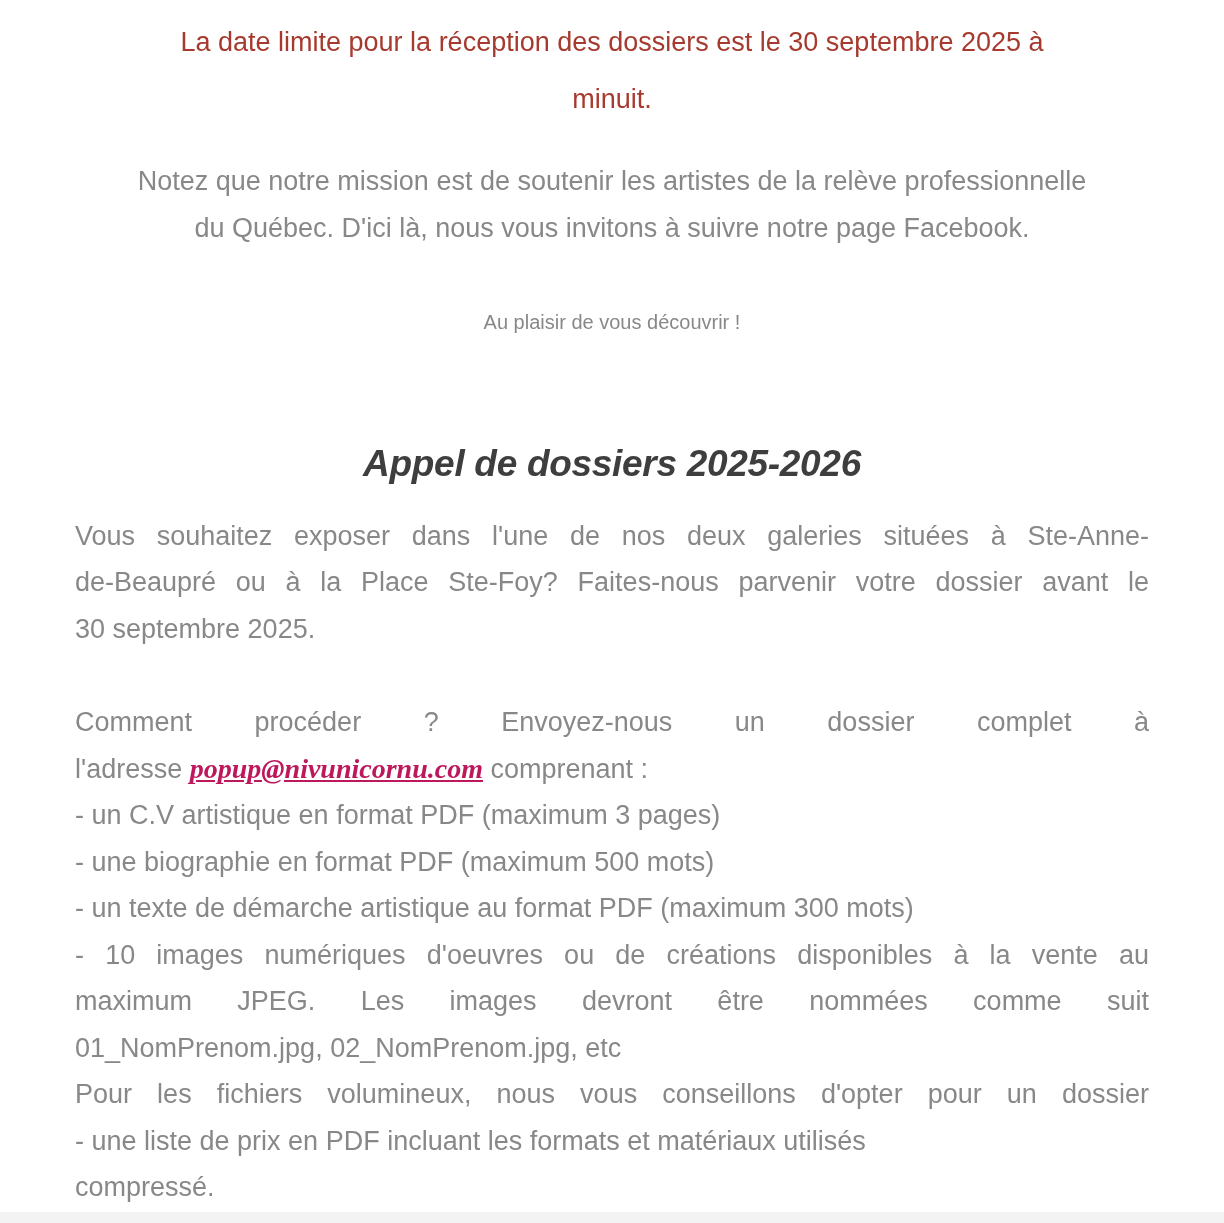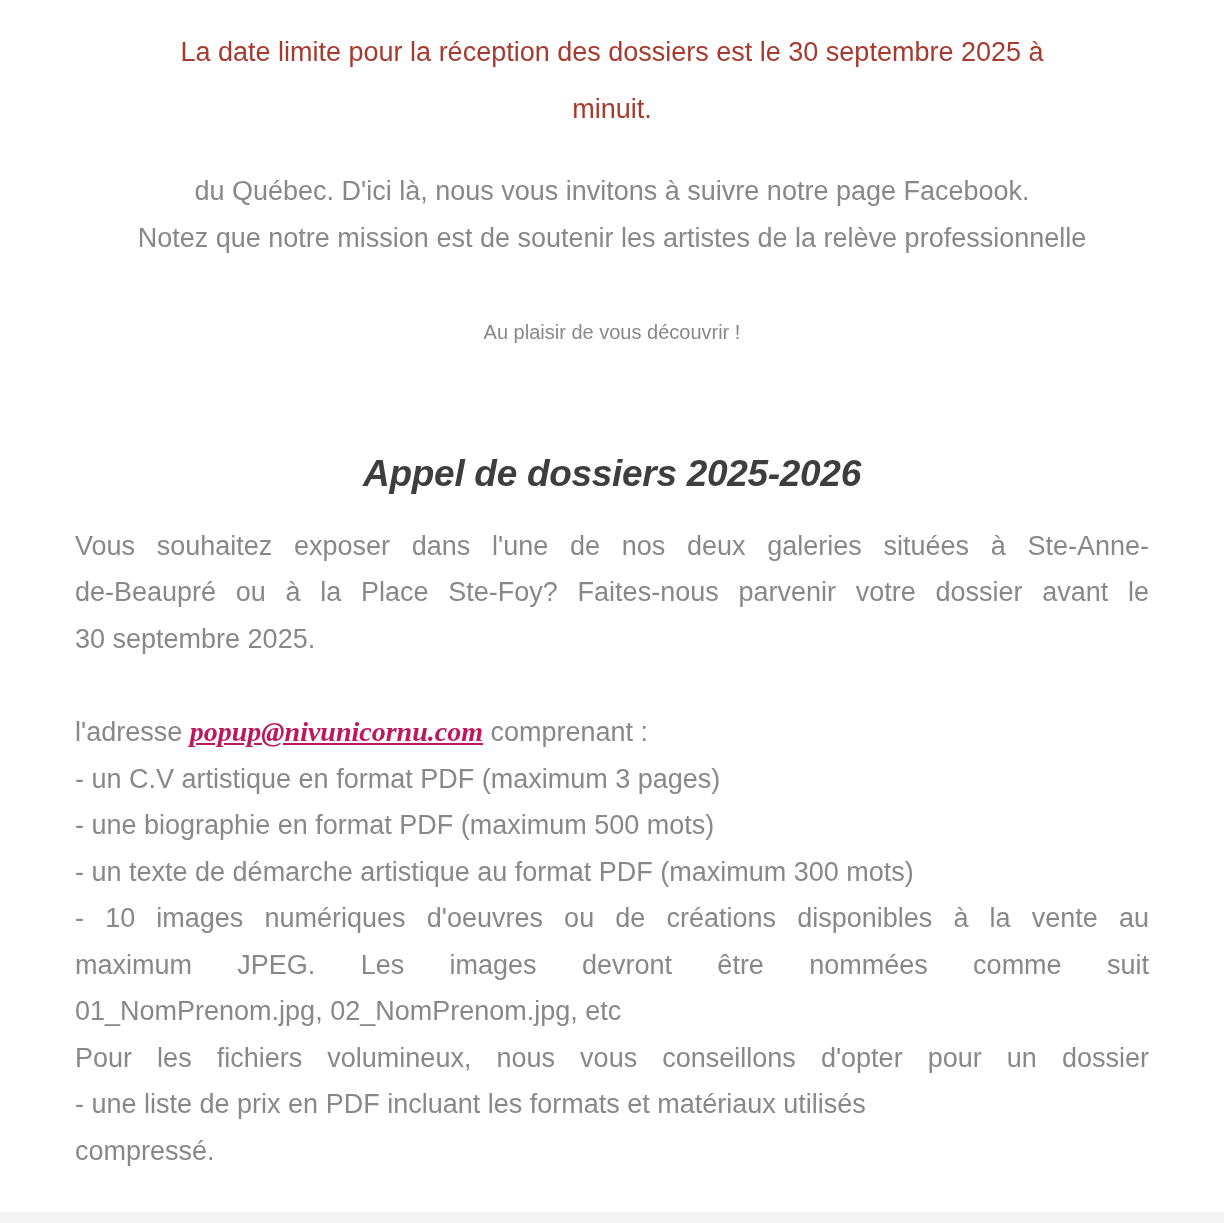--- a/index.html
+++ b/index.html
@@ -14,7 +14,7 @@
     position: relative;
     width: 1224px;
     height: 1223px;
-    padding: 24px 75px 0 75px;
+    padding: 14px 75px 0 75px;
     background: #ffffff;
   }
   

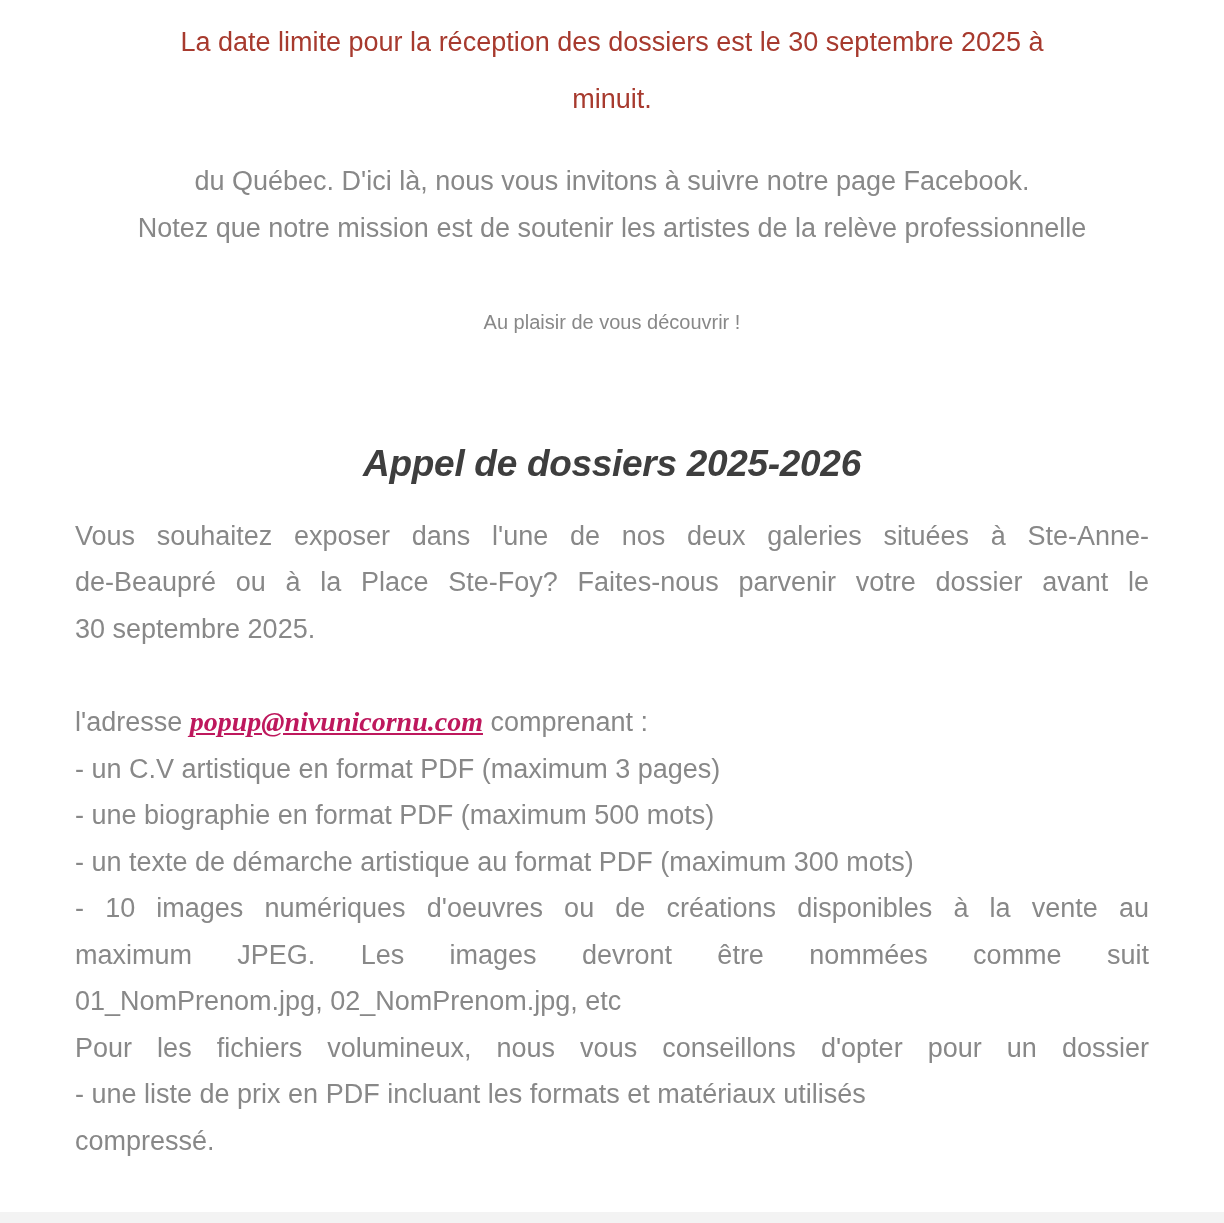--- a/index.html
+++ b/index.html
@@ -97,8 +97,8 @@
   </div>
 
   <div class="mission">
+    <div class="line">Notez que notre mission est de soutenir les artistes de la relève professionnelle</div>
     <div class="line">du Québec. D'ici là, nous vous invitons à suivre notre page Facebook.</div>
-    <div class="line">Notez que notre mission est de soutenir les artistes de la relève professionnelle</div>
   </div>
 
   <div class="closing">Au plaisir de vous découvrir !</div>

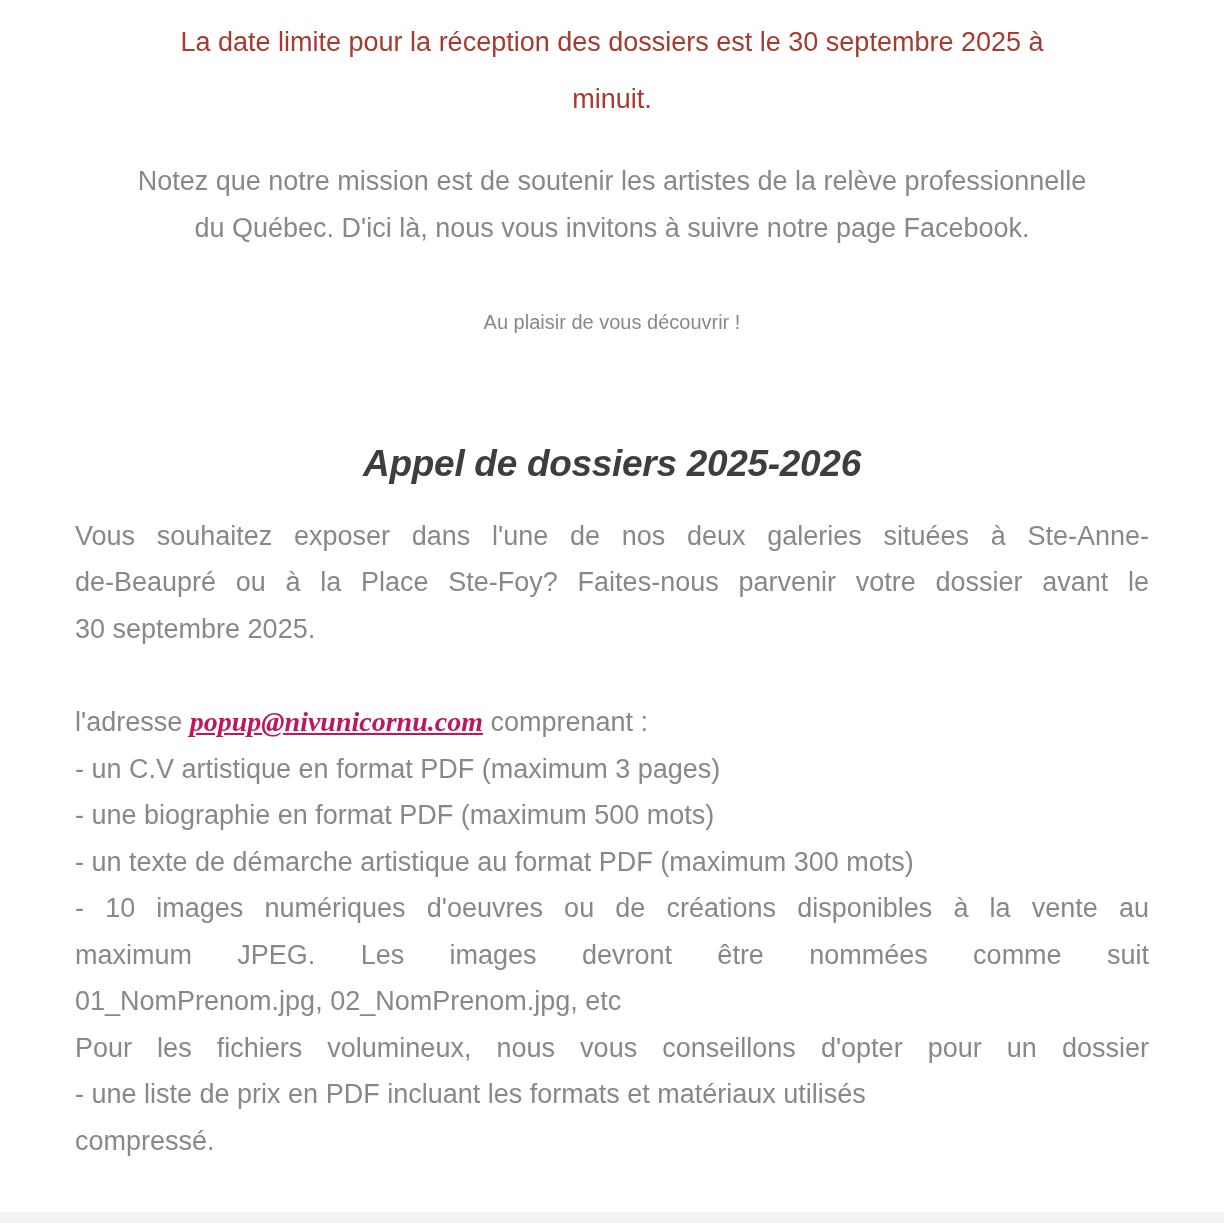--- a/index.html
+++ b/index.html
@@ -112,6 +112,7 @@
   </div>
 
   <div class="howto">
+    <div class="para-line fill">Comment procéder ? Envoyez-nous un dossier complet à</div>
     <div class="para-line">
       <span>l'adresse </span><a class="email-link">popup@nivunicornu.com</a><span> comprenant :</span>
     </div>

